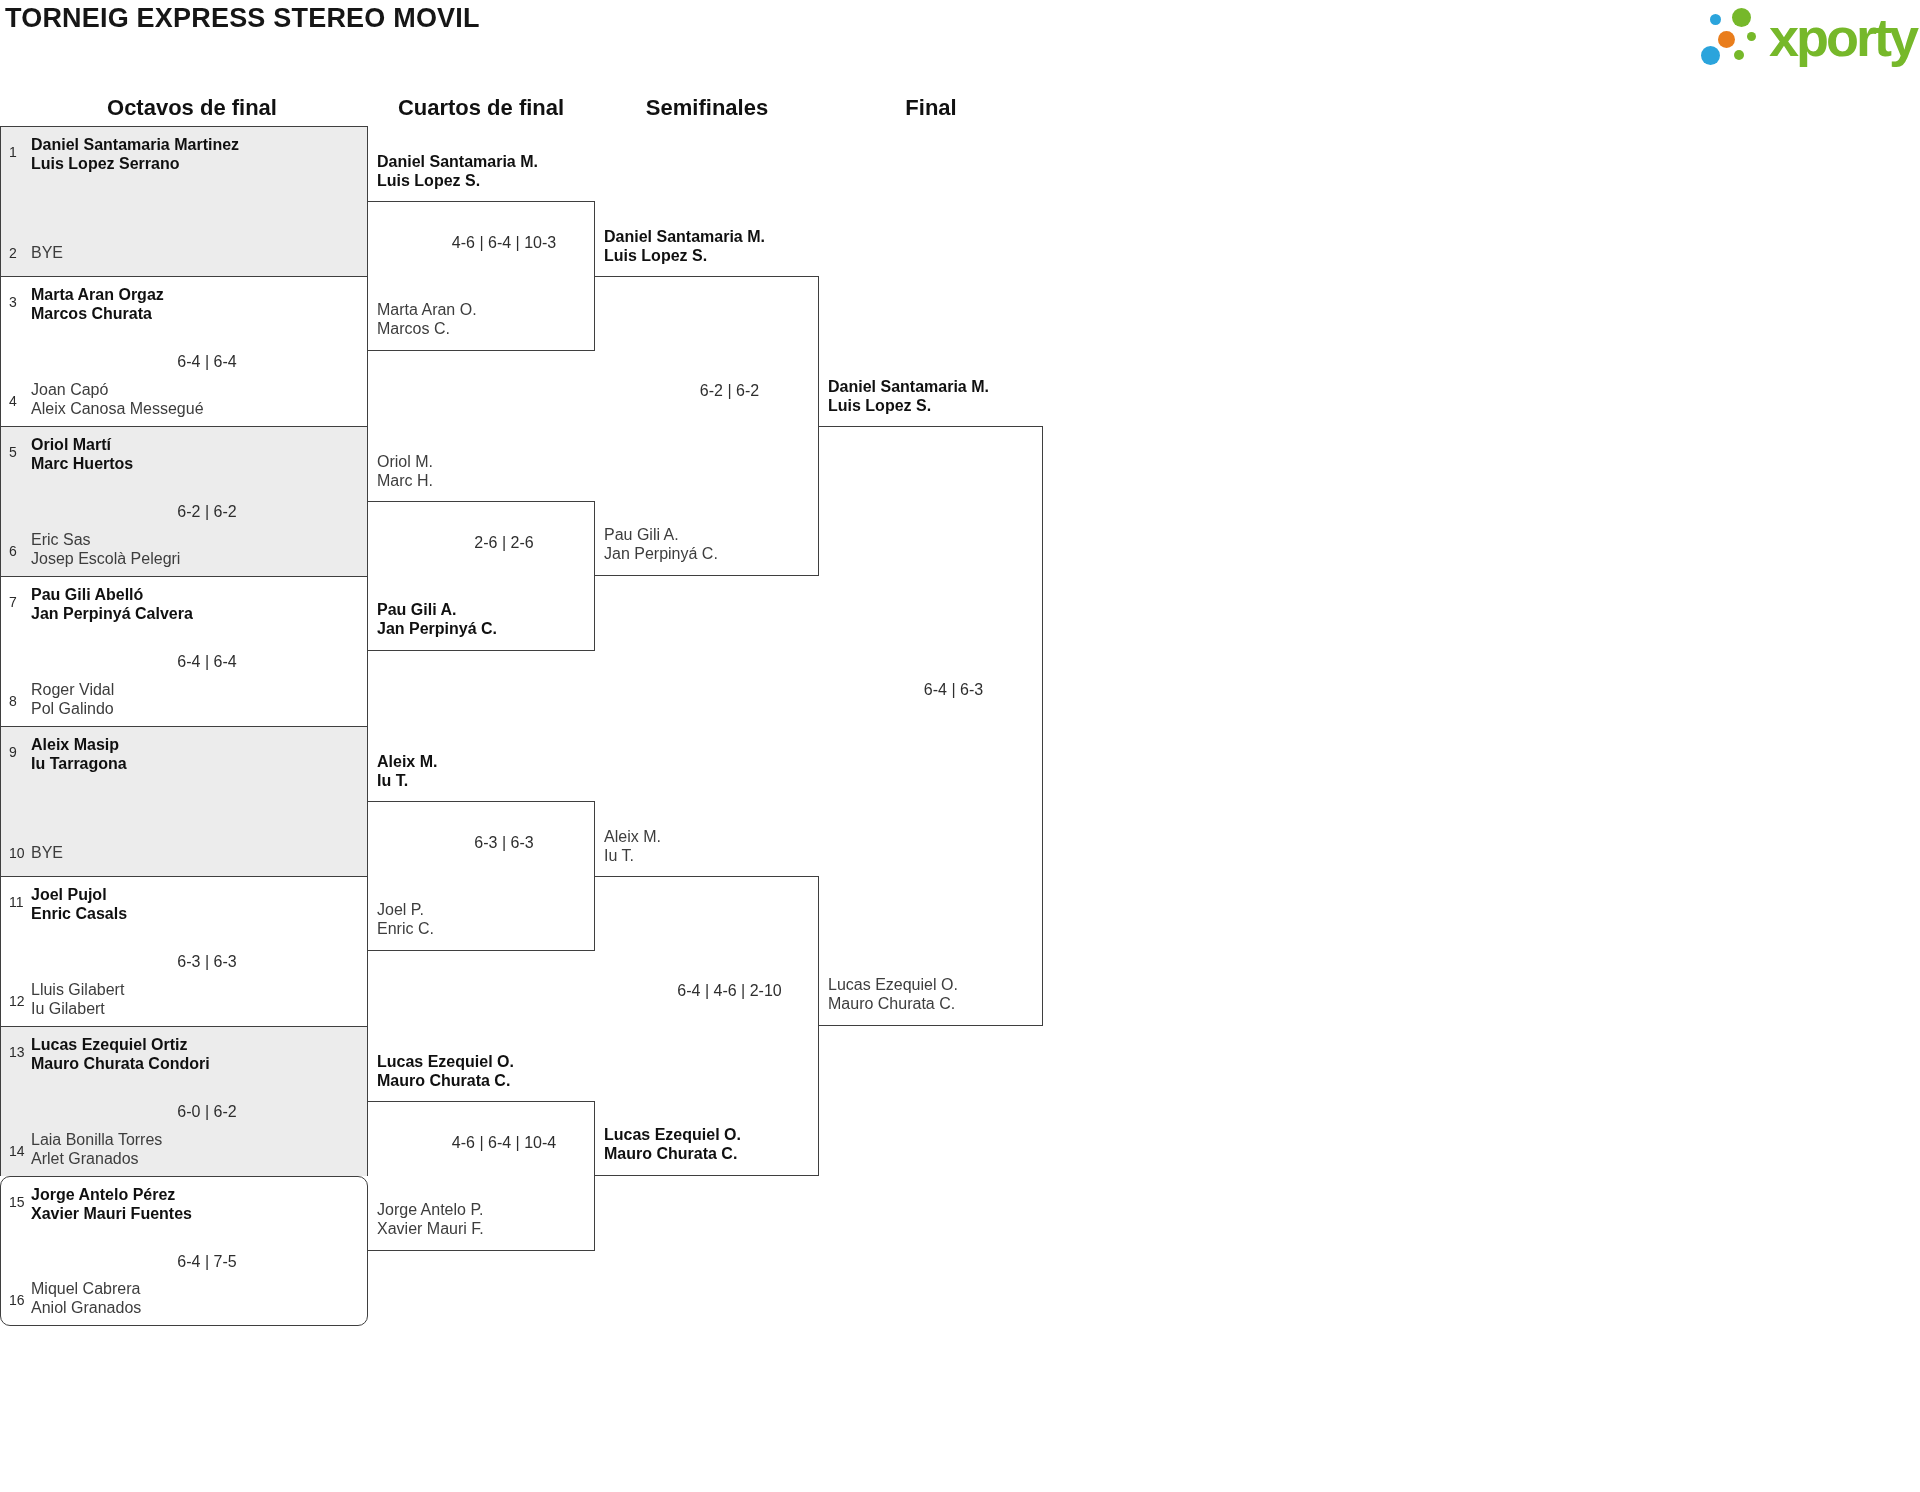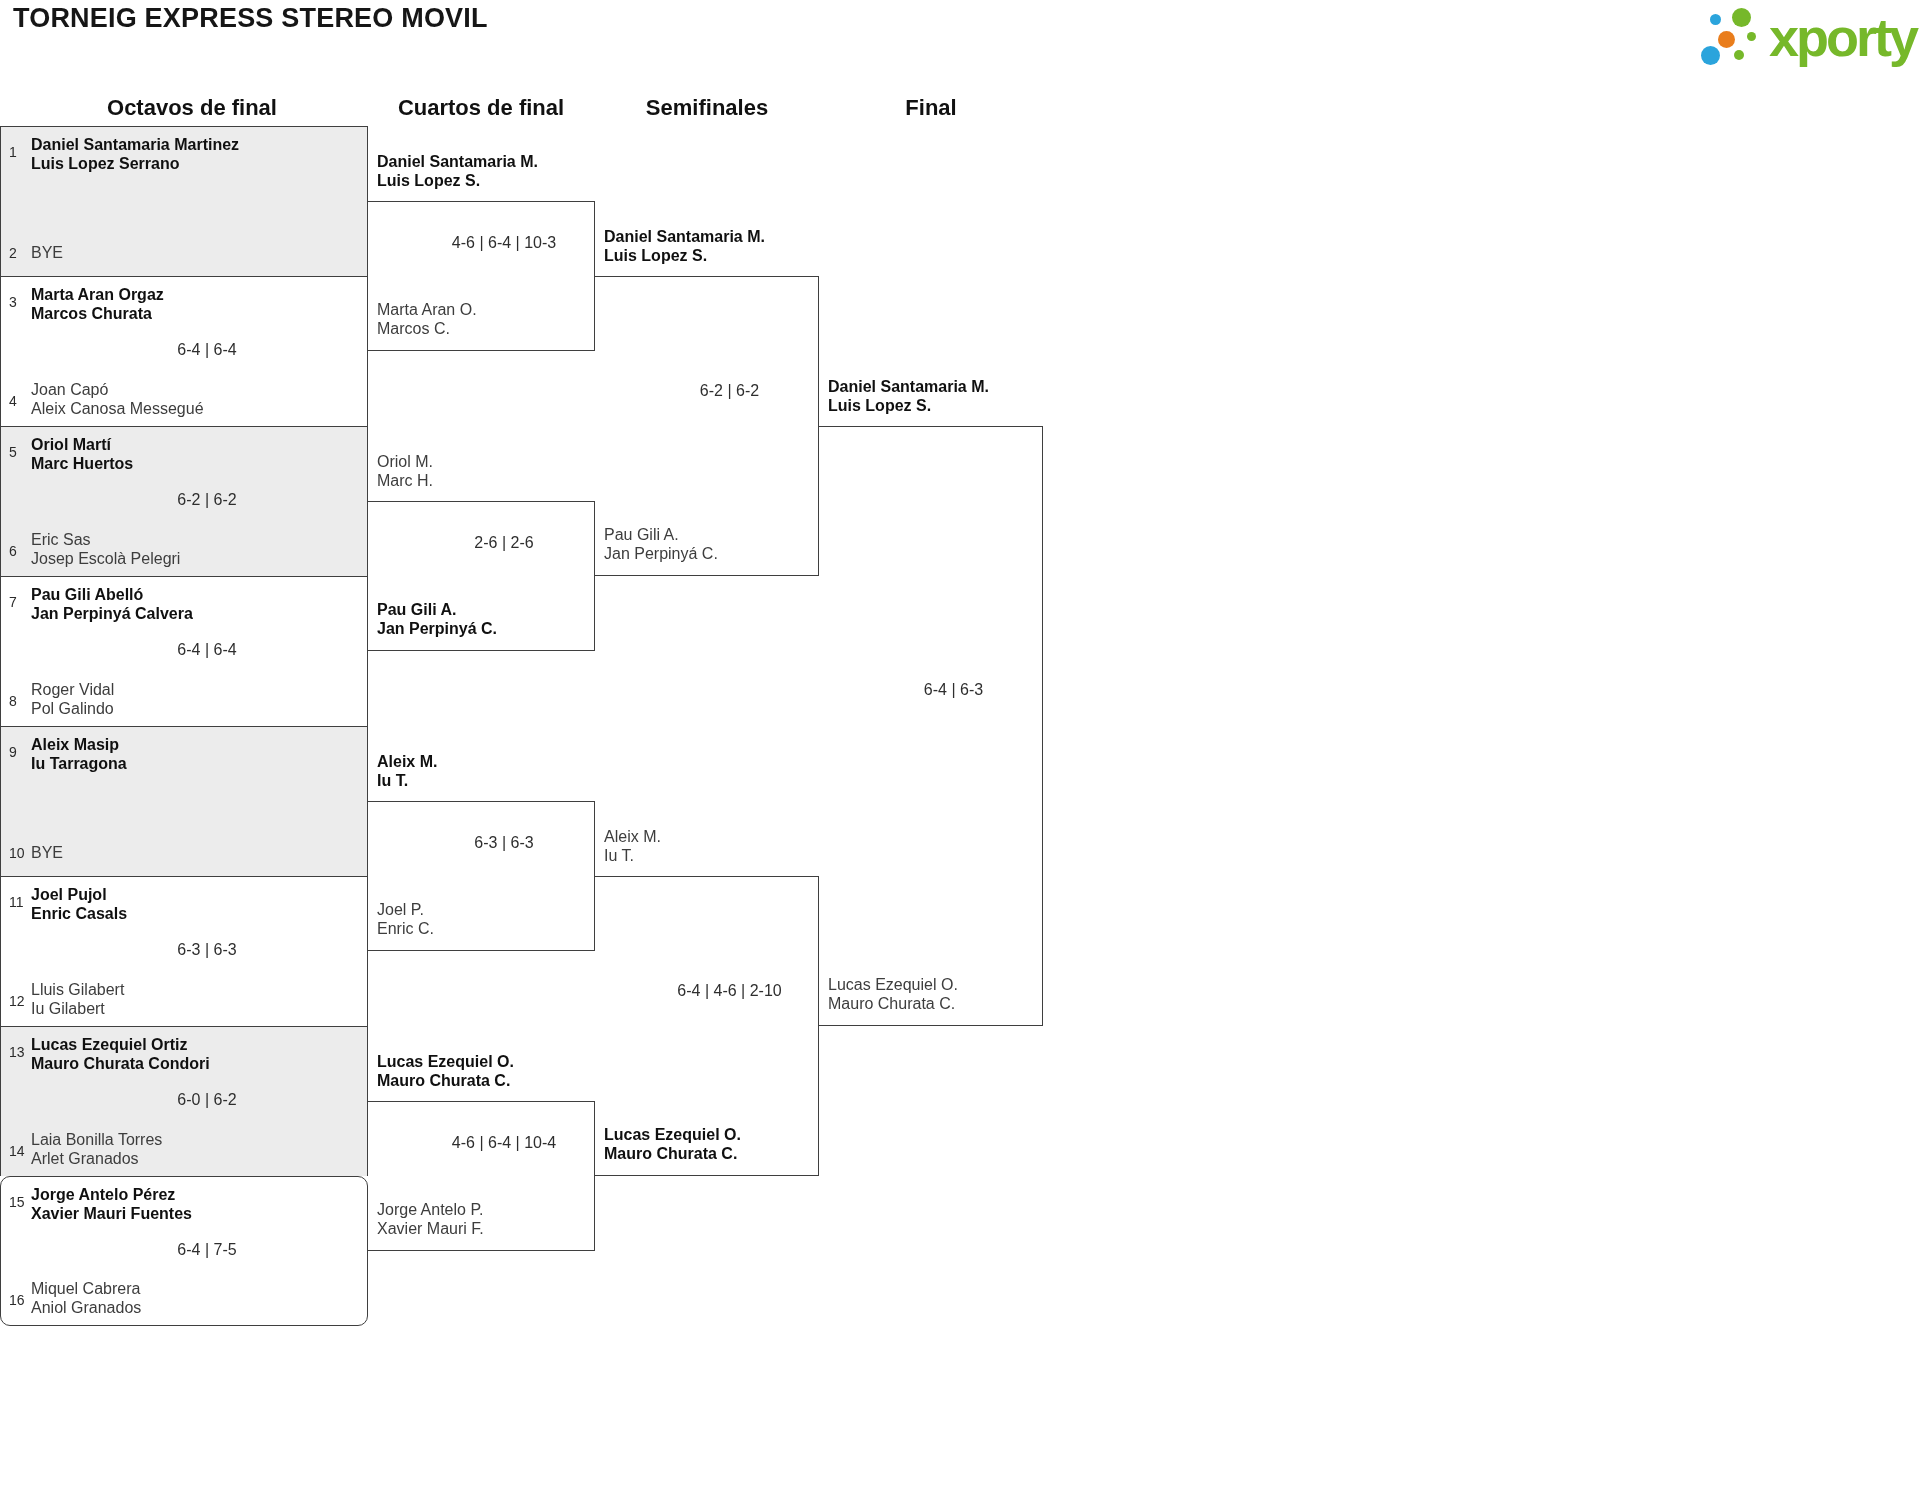--- a/index.html
+++ b/index.html
@@ -8,7 +8,7 @@
 
   
   .title{position:absolute;left:5px;top:2px;font-size:27px;line-height:33px;
-         font-weight:600;color:#161616;letter-spacing:.2px;margin-left:8px;}
+         font-weight:600;color:#161616;letter-spacing:.2px;}
   .logo{position:absolute;top:2px;right:4px;display:flex;align-items:flex-start;}
   .logo-dots{position:relative;width:60px;height:72px;margin-right:8px;}
   .dot{position:absolute;border-radius:50%;}

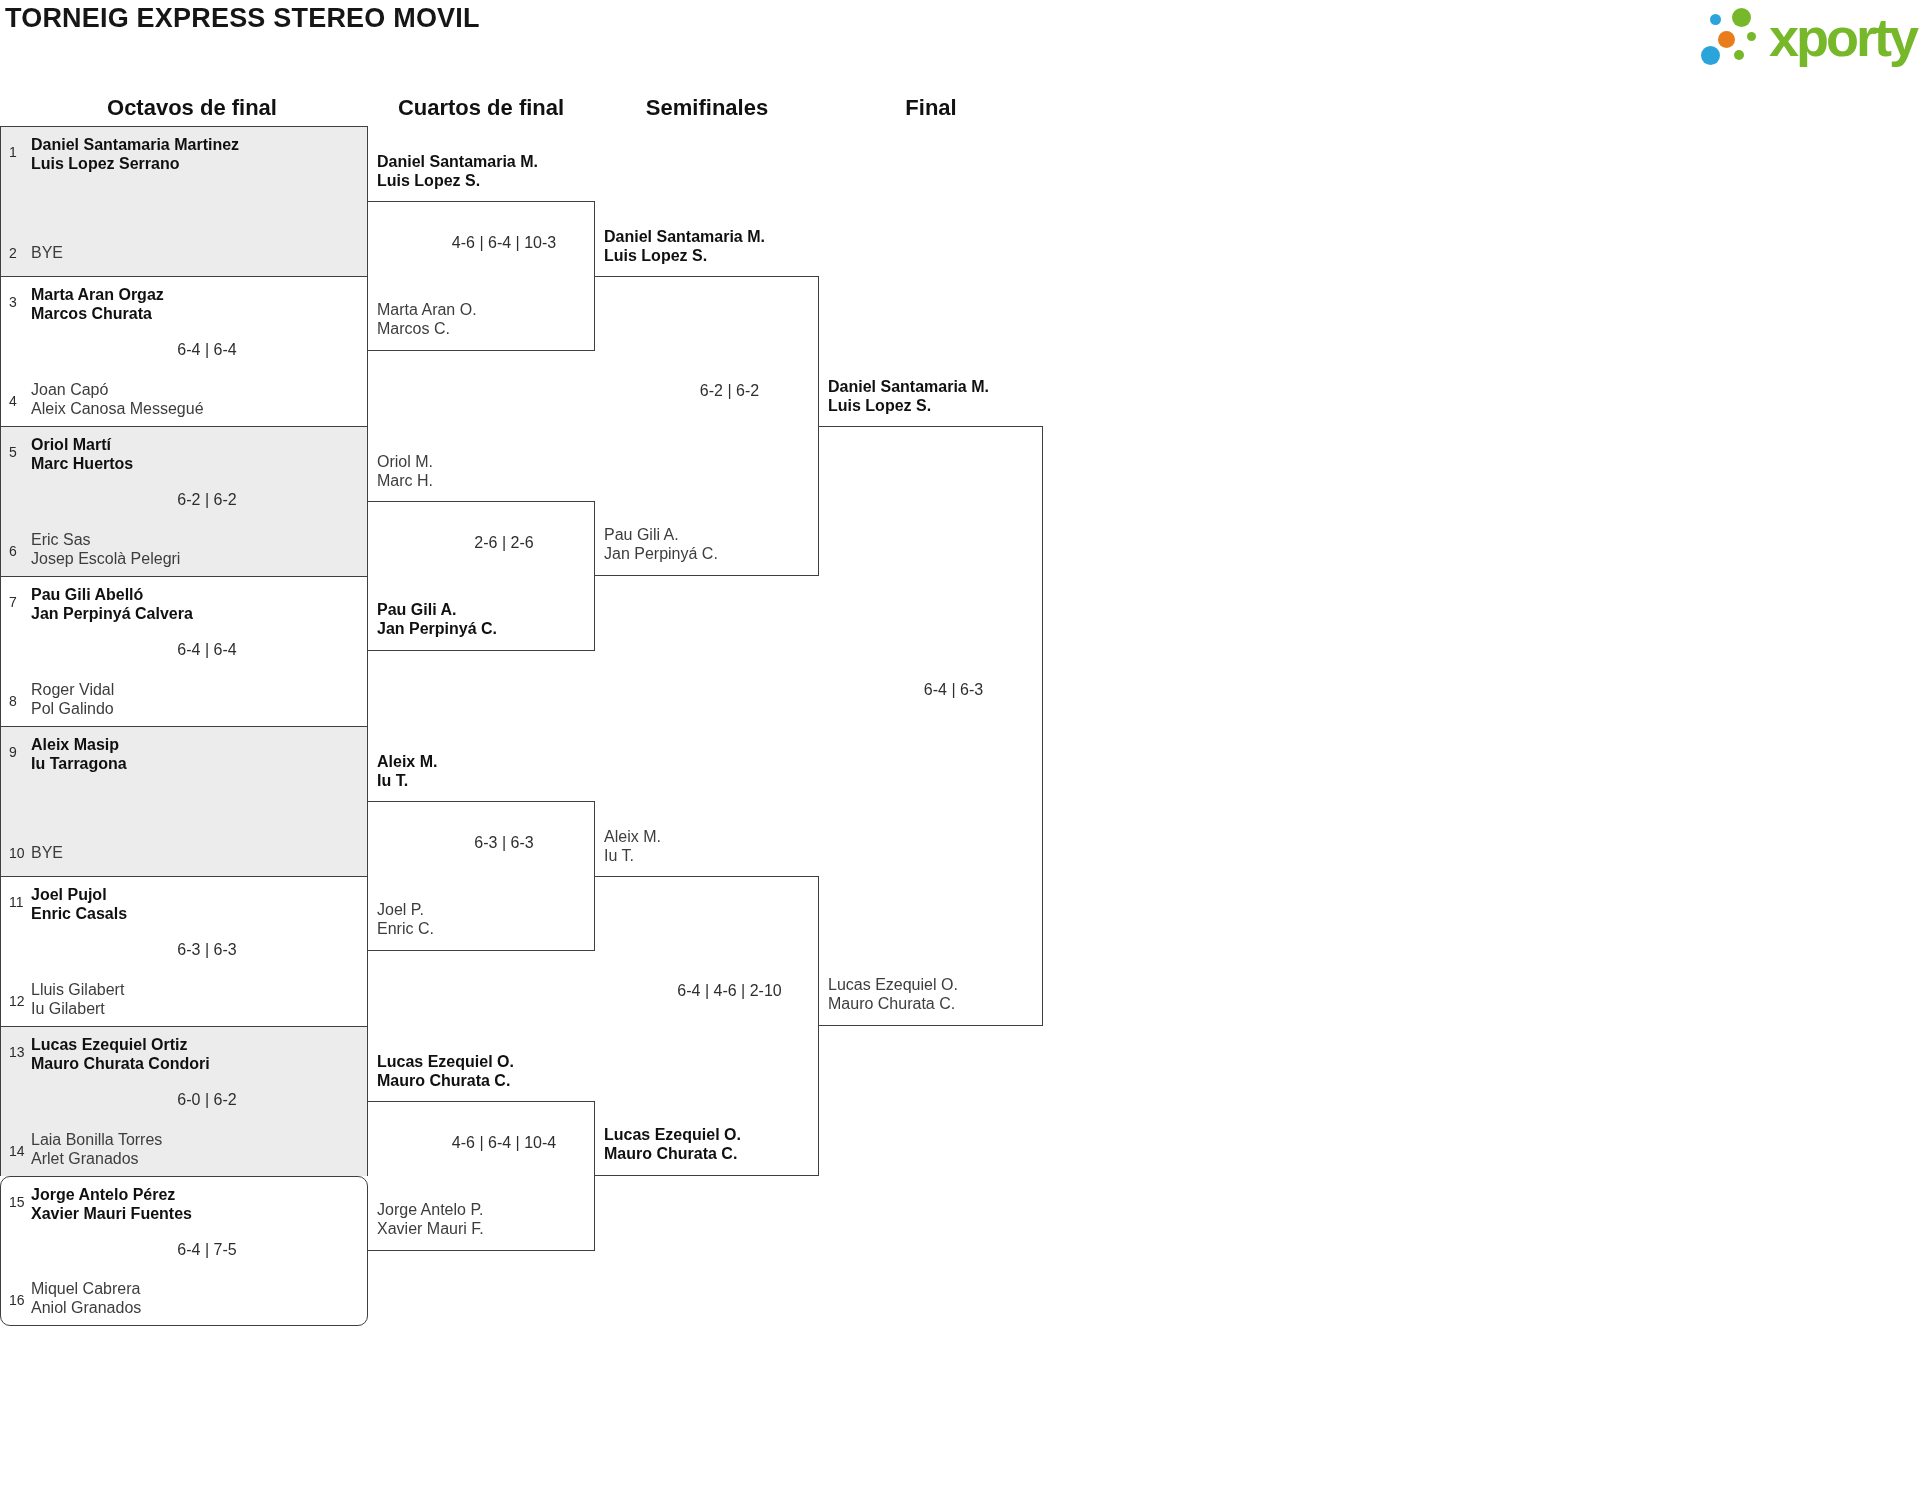--- a/index.html
+++ b/index.html
@@ -44,7 +44,7 @@
   .winner{font-weight:700;color:#101010;}
   .score{position:absolute;left:0;right:0;text-align:center;
          font-size:16px;color:#2e2e2e;white-space:nowrap;margin-left:46px;}
-  .r1 .score{top:64px;}
+  .r1 .score{top:76px;}
   .qf .score{top:32px;}
   .sf .score{top:105px;}
   .fi .score{top:254px;}

